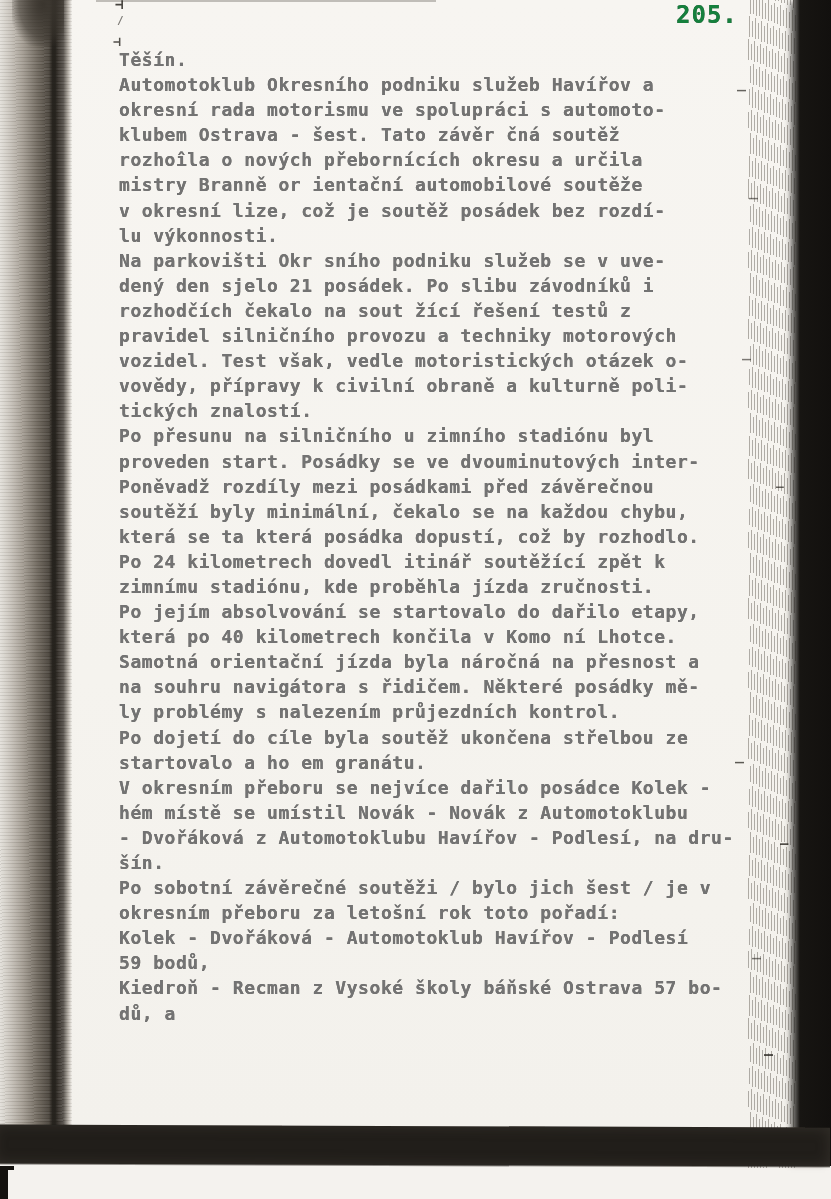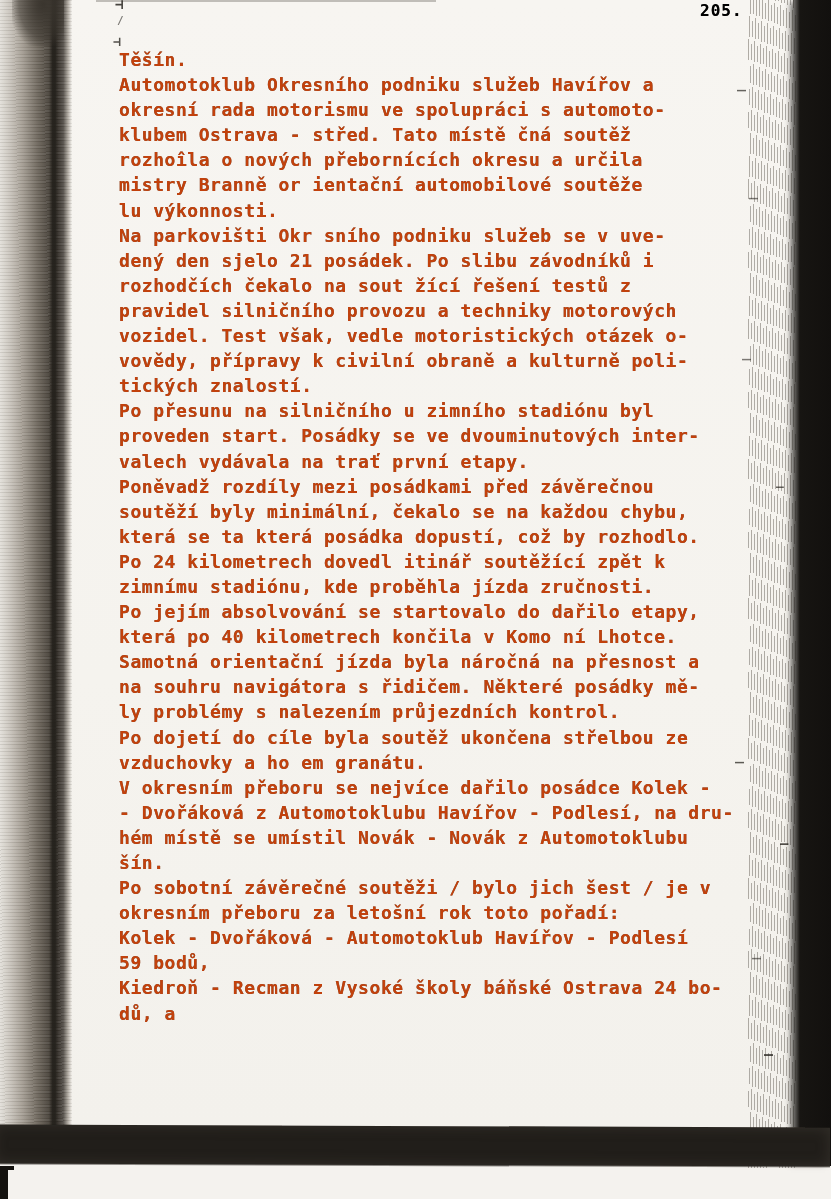--- a/index.html
+++ b/index.html
@@ -69,10 +69,9 @@
   }
   .page-number{
     position:absolute;left:676px;top:1px;
-    font-size:16px;font-weight:bold;color:#000000;
+    font-size:24px;font-weight:bold;color:#15803d;
     letter-spacing:1px;
     text-shadow:0 0 .6px rgba(25,23,20,.75);
-    margin-left:24px;
   }
   .text-column{
     position:absolute;left:119px;top:47px;width:648px;

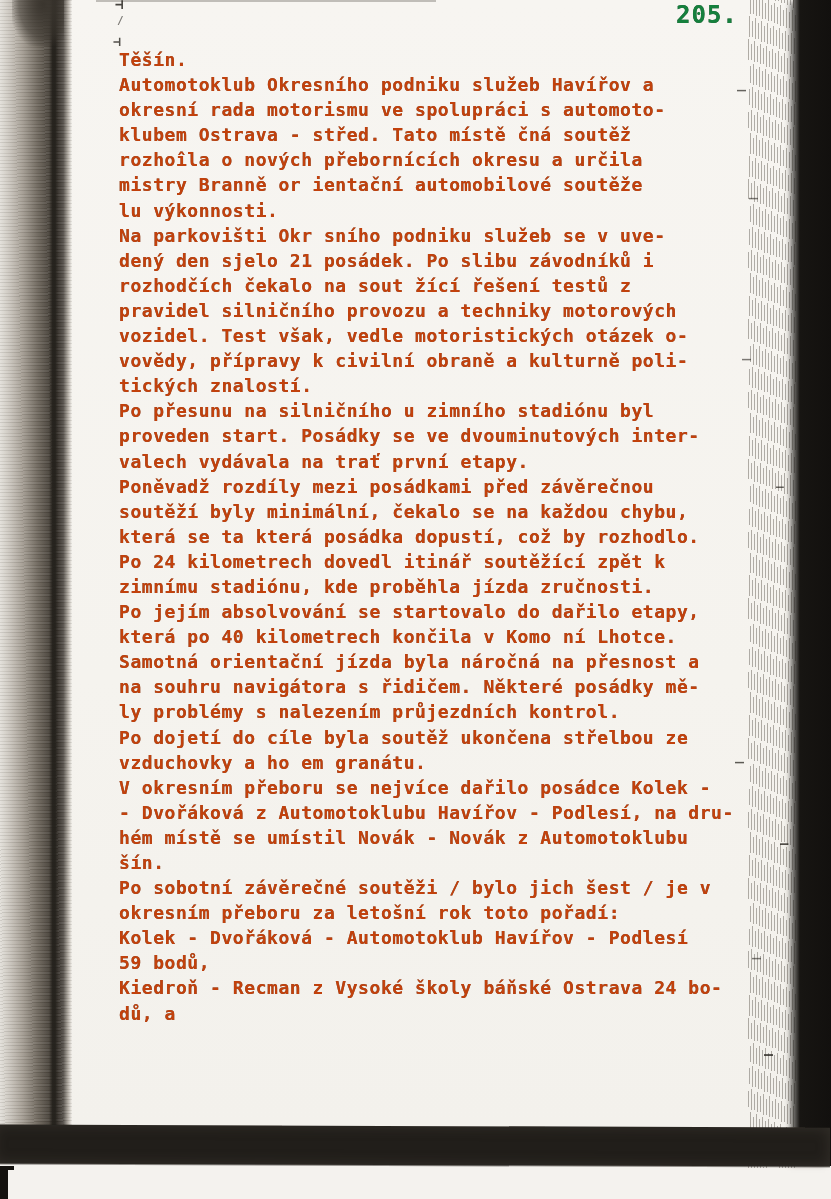--- a/index.html
+++ b/index.html
@@ -76,7 +76,7 @@
   .text-column{
     position:absolute;left:119px;top:47px;width:648px;
     font-size:18px;line-height:25.1px;font-weight:bold;
-    color:#c2410c;letter-spacing:.55px;
+    color:#737373;letter-spacing:.55px;
     text-shadow:0 0 .6px rgba(30,27,23,.65);
   }
   .text-line{white-space:pre;height:25.1px;}

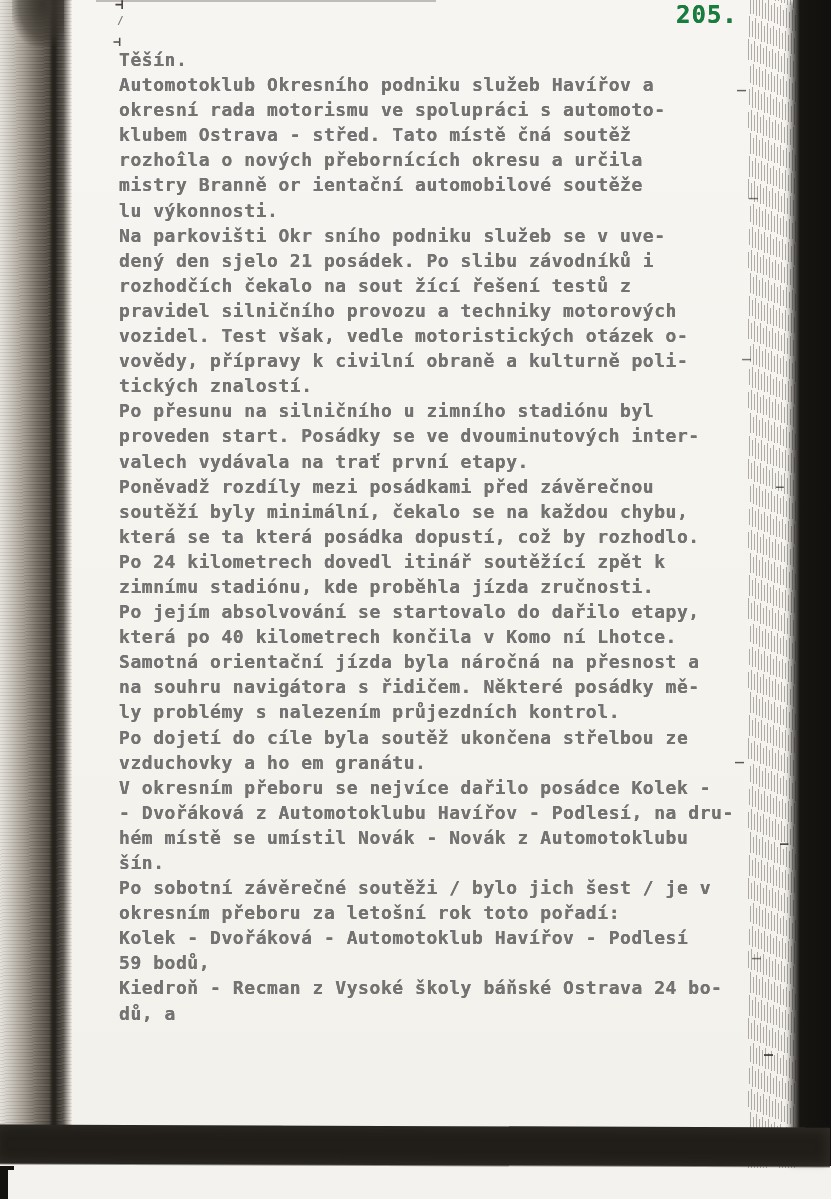--- a/index.html
+++ b/index.html
@@ -111,7 +111,7 @@
       <div class="text-line">Těšín.</div>
       <div class="text-line">Automotoklub Okresního podniku služeb Havířov a</div>
       <div class="text-line">okresní rada motorismu ve spolupráci s automoto-</div>
-      <div class="text-line">klubem Ostrava - střed. Tato místě čná soutěž</div>
+      <div class="text-line">klubem Ostrava - šest. Tato závěr čná soutěž</div>
       <div class="text-line">rozhoîla o nových přebornících okresu a určila</div>
       <div class="text-line">mistry Branně or ientační automobilové soutěže</div>
       <div class="text-line">lu výkonnosti.</div>

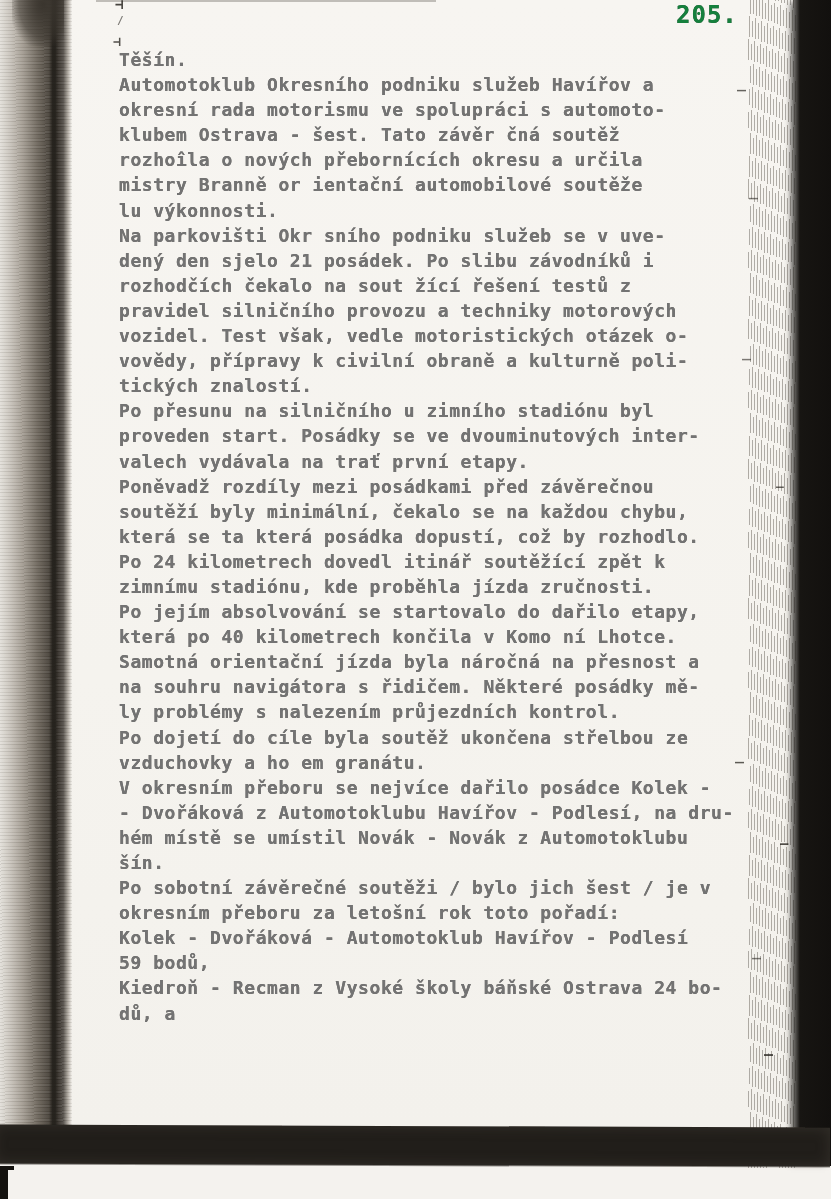--- a/index.html
+++ b/index.html
@@ -114,6 +114,7 @@
       <div class="text-line">klubem Ostrava - šest. Tato závěr čná soutěž</div>
       <div class="text-line">rozhoîla o nových přebornících okresu a určila</div>
       <div class="text-line">mistry Branně or ientační automobilové soutěže</div>
+      <div class="text-line">v okresní lize, což je soutěž posádek bez rozdí-</div>
       <div class="text-line">lu výkonnosti.</div>
       <div class="text-line">Na parkovišti Okr sního podniku služeb se v uve-</div>
       <div class="text-line">dený den sjelo 21 posádek. Po slibu závodníků i</div>

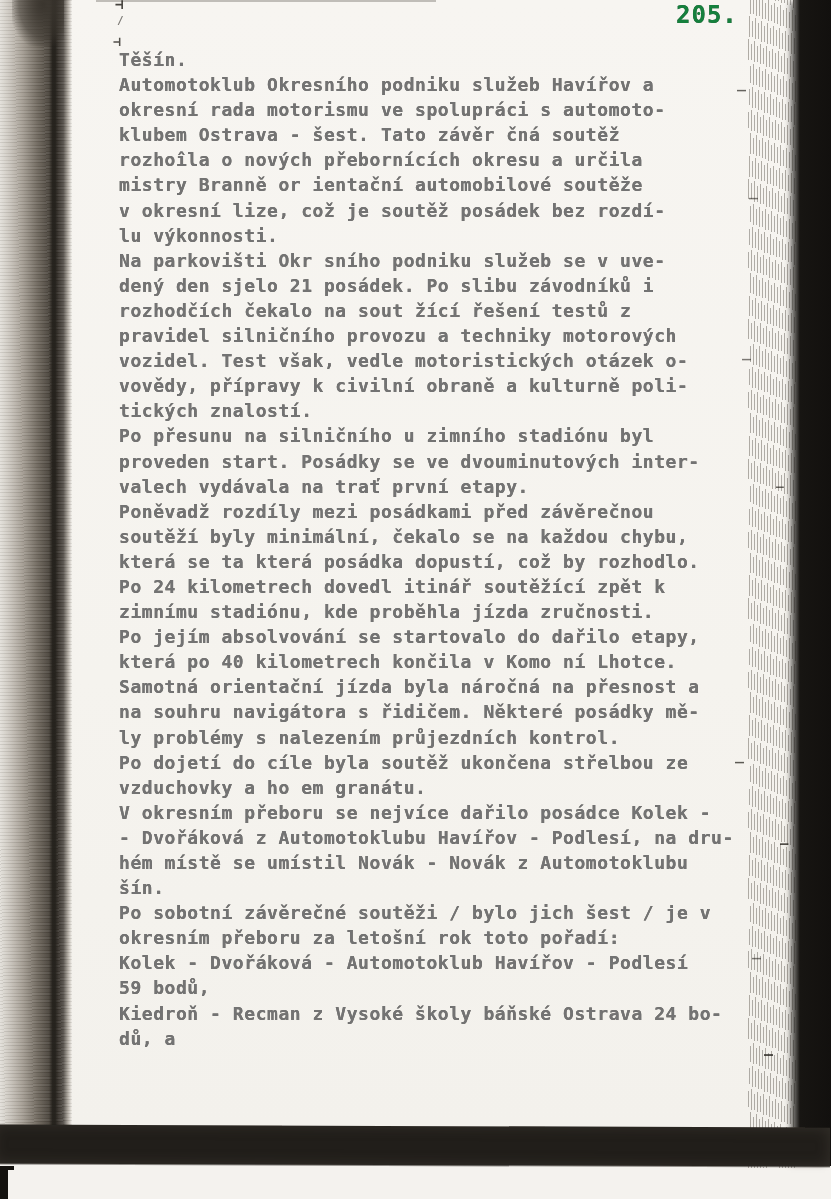--- a/index.html
+++ b/index.html
@@ -125,7 +125,6 @@
       <div class="text-line">tických znalostí.</div>
       <div class="text-line">Po přesunu na silničního u zimního stadiónu byl</div>
       <div class="text-line">proveden start. Posádky se ve dvouminutových inter-</div>
-      <div class="text-line">valech vydávala na trať první etapy.</div>
       <div class="text-line">Poněvadž rozdíly mezi posádkami před závěrečnou</div>
       <div class="text-line">soutěží byly minimální, čekalo se na každou chybu,</div>
       <div class="text-line">která se ta která posádka dopustí, což by rozhodlo.</div>

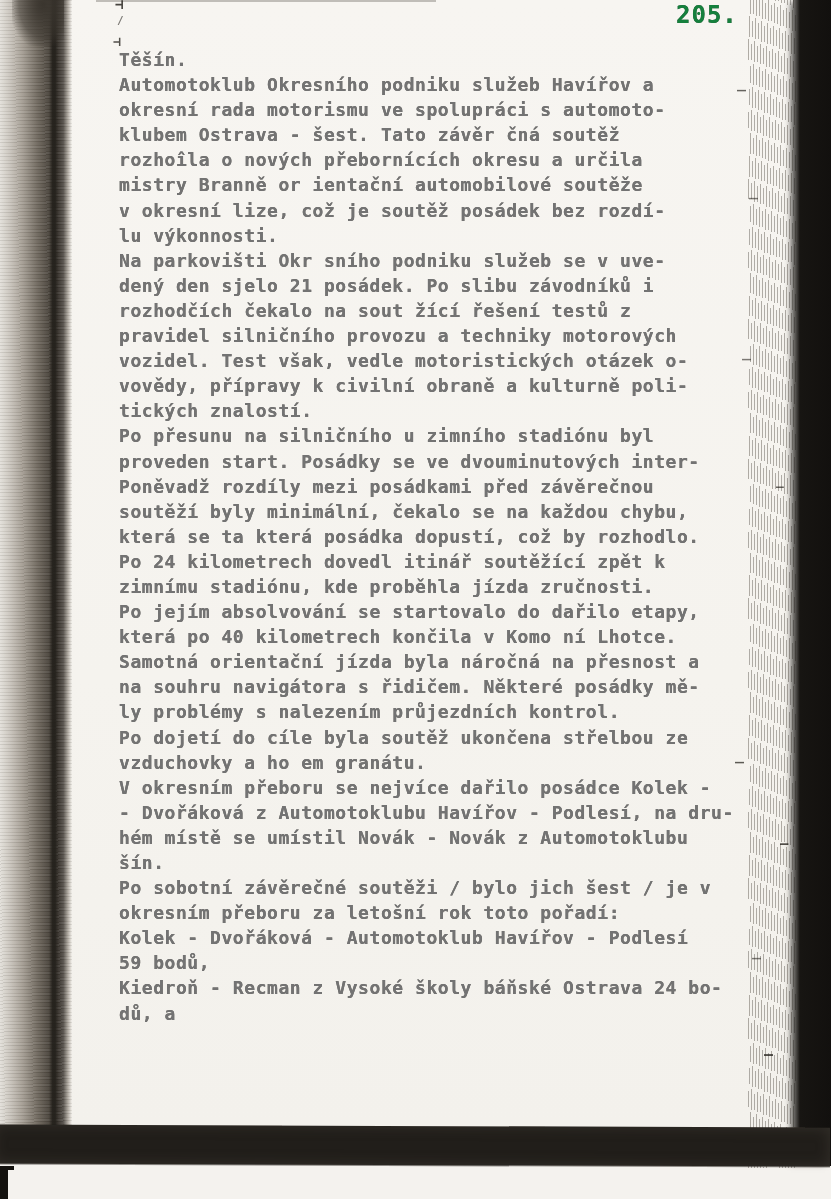--- a/index.html
+++ b/index.html
@@ -136,7 +136,7 @@
       <div class="text-line">na souhru navigátora s řidičem. Některé posádky mě-</div>
       <div class="text-line">ly problémy s nalezením průjezdních kontrol.</div>
       <div class="text-line">Po dojetí do cíle byla soutěž ukončena střelbou ze</div>
-      <div class="text-line">vzduchovky a ho em granátu.</div>
+      <div class="text-line">startovalo a ho em granátu.</div>
       <div class="text-line">V okresním přeboru se nejvíce dařilo posádce Kolek -</div>
       <div class="text-line">- Dvořáková z Automotoklubu Havířov - Podlesí, na dru-</div>
       <div class="text-line">hém místě se umístil Novák - Novák z Automotoklubu</div>

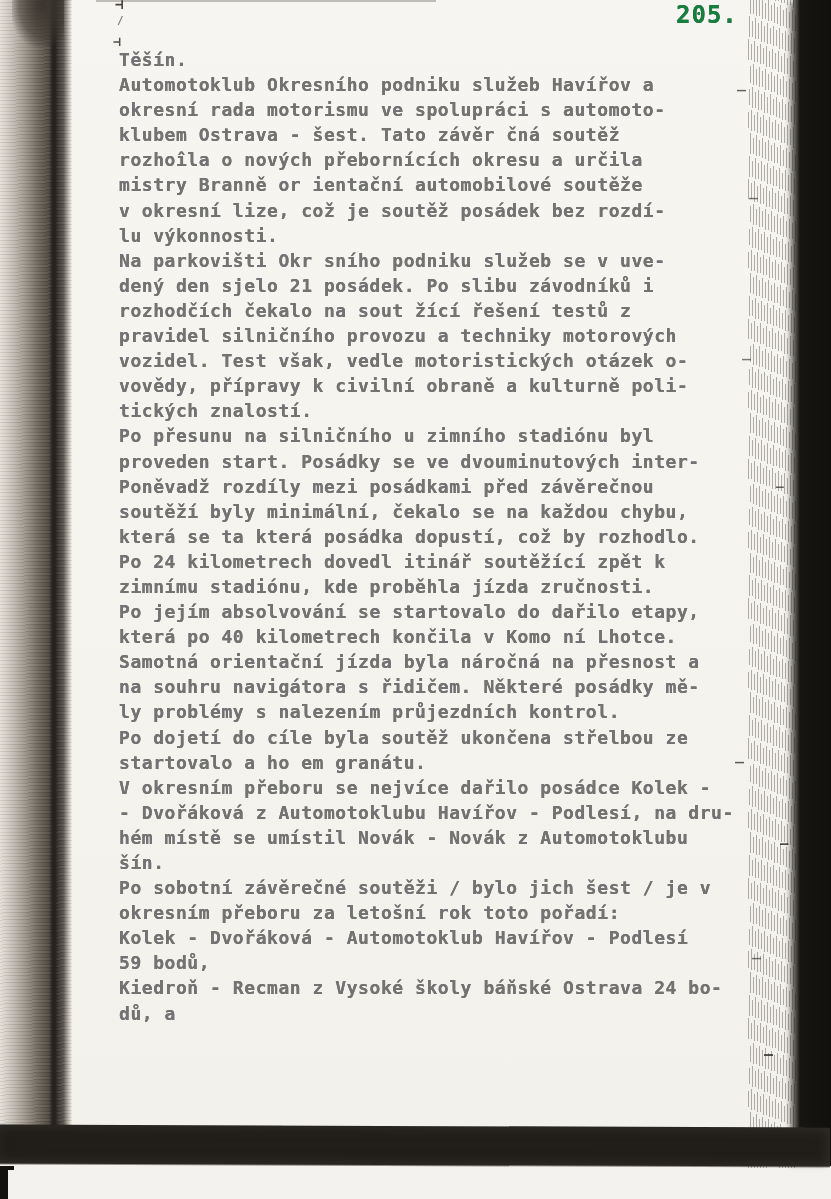--- a/index.html
+++ b/index.html
@@ -138,8 +138,8 @@
       <div class="text-line">Po dojetí do cíle byla soutěž ukončena střelbou ze</div>
       <div class="text-line">startovalo a ho em granátu.</div>
       <div class="text-line">V okresním přeboru se nejvíce dařilo posádce Kolek -</div>
+      <div class="text-line">hém místě se umístil Novák - Novák z Automotoklubu</div>
       <div class="text-line">- Dvořáková z Automotoklubu Havířov - Podlesí, na dru-</div>
-      <div class="text-line">hém místě se umístil Novák - Novák z Automotoklubu</div>
       <div class="text-line">šín.</div>
       <div class="text-line">Po sobotní závěrečné soutěži / bylo jich šest / je v</div>
       <div class="text-line">okresním přeboru za letošní rok toto pořadí:</div>

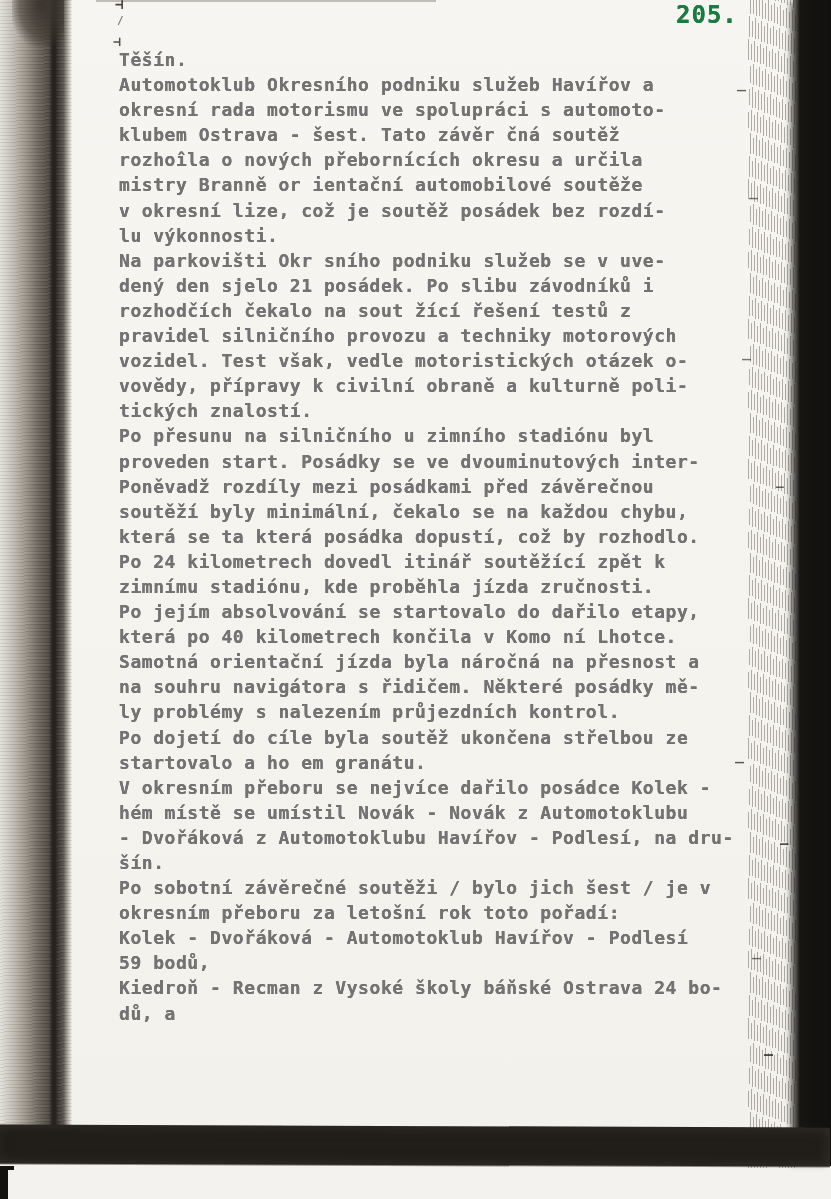--- a/index.html
+++ b/index.html
@@ -145,7 +145,7 @@
       <div class="text-line">okresním přeboru za letošní rok toto pořadí:</div>
       <div class="text-line">Kolek - Dvořáková - Automotoklub Havířov - Podlesí</div>
       <div class="text-line">59 bodů,</div>
-      <div class="text-line">Kiedroň - Recman z Vysoké školy báňské Ostrava 24 bo-</div>
+      <div class="text-line">Kiedroň - Recman z Vysoké školy báňské Ostrava 57 bo-</div>
       <div class="text-line">dů, a</div>
     </div>
 

